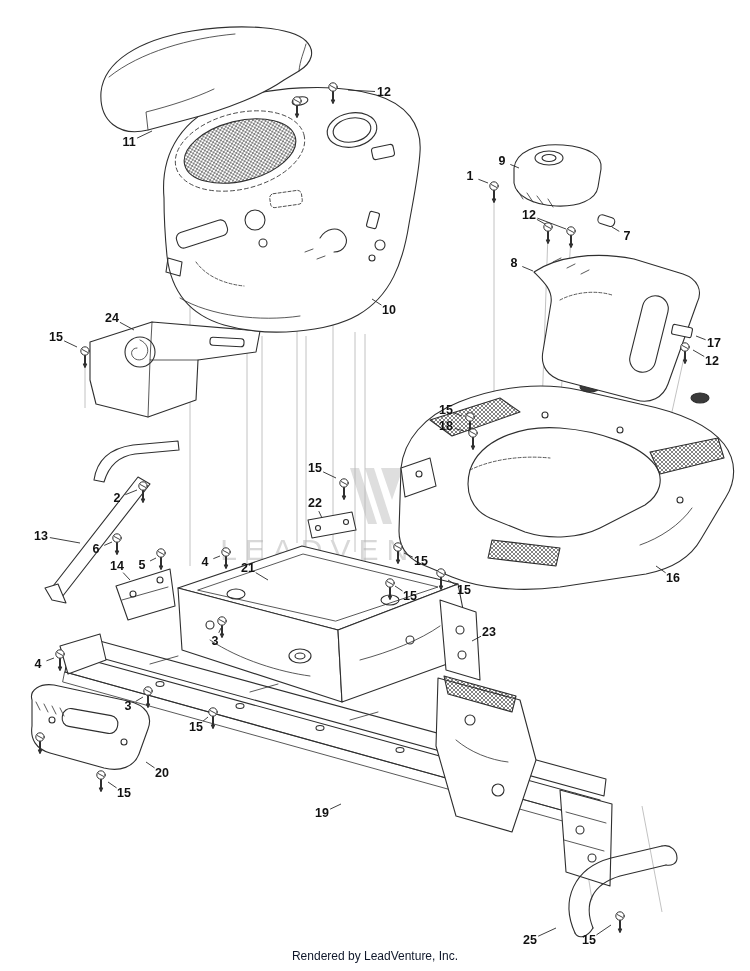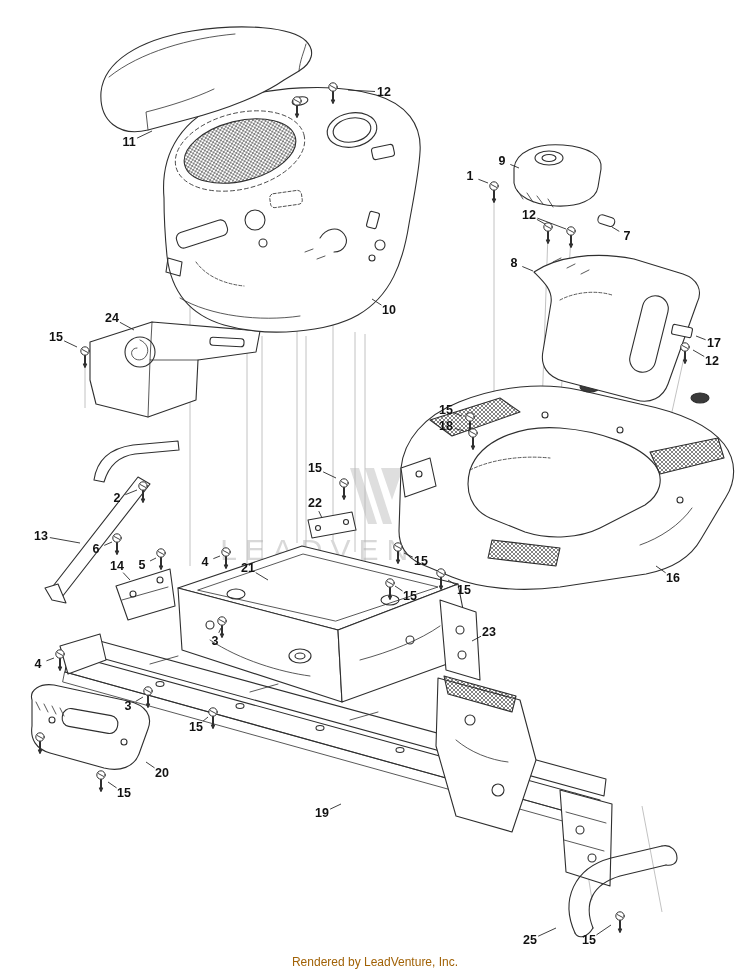--- a/index.html
+++ b/index.html
@@ -12,8 +12,8 @@
   #leader-lines line{stroke:#2a2a2a;stroke-width:0.9;}
   #callout-labels text{font:700 12.5px "Liberation Sans", sans-serif;fill:#111;text-anchor:middle;}
   .wm-text{font:500 30px "Liberation Sans", sans-serif;letter-spacing:8px;text-anchor:middle;}
-  .footer{position:absolute;left:50%;transform:translateX(-50%);bottom:2px;
-          font:12px "Liberation Sans", sans-serif;color:#a16207;white-space:nowrap;}
+  .footer{position:absolute;left:50%;transform:translateX(-50%);bottom:8px;
+          font:12px "Liberation Sans", sans-serif;color:#0f172a;white-space:nowrap;}
 </style>
 </head>
 <body>

